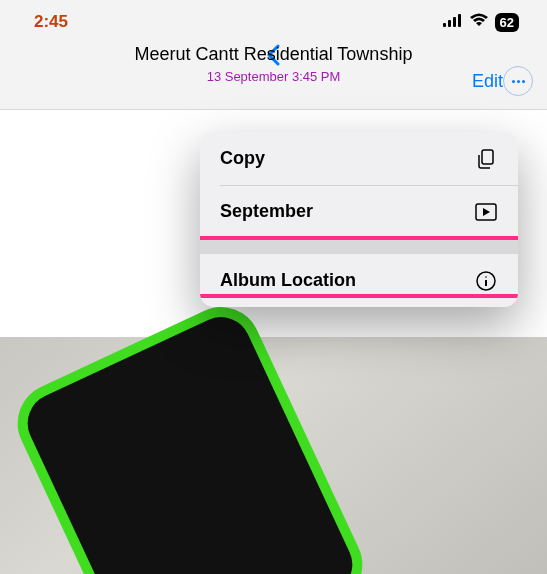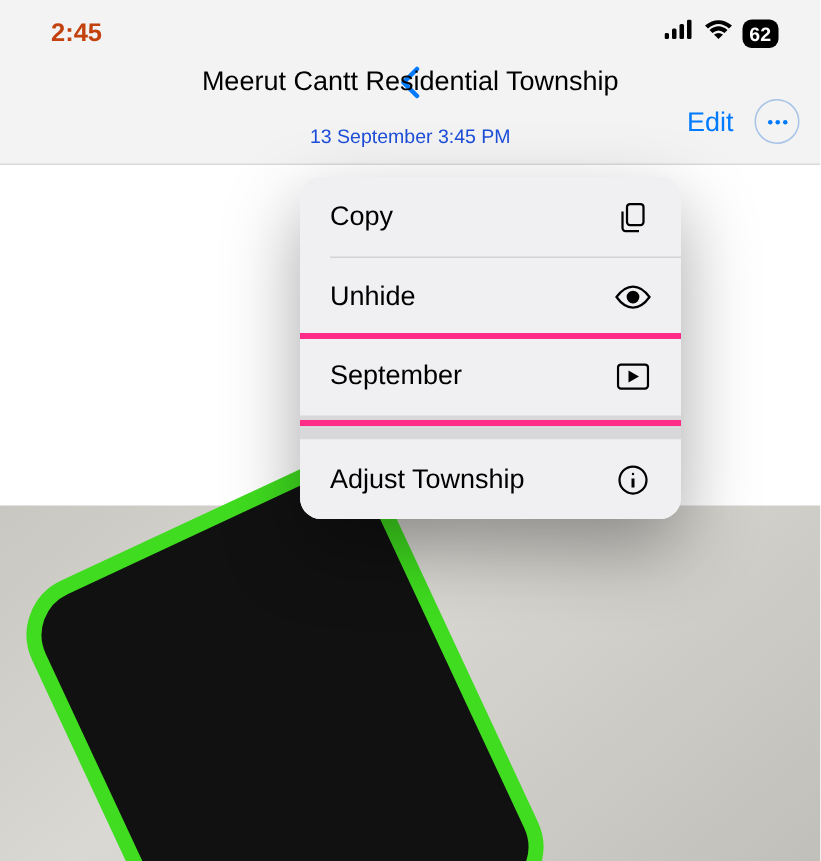--- a/index.html
+++ b/index.html
@@ -69,8 +69,8 @@
   }
   .nav-subtitle {
     font-size: 13px;
-    color: #1d4ed8;
-    margin-top: 18px;
+    color: #a21caf;
+    margin-top: 4px;
   }
   .nav-right {
     margin-left: auto;

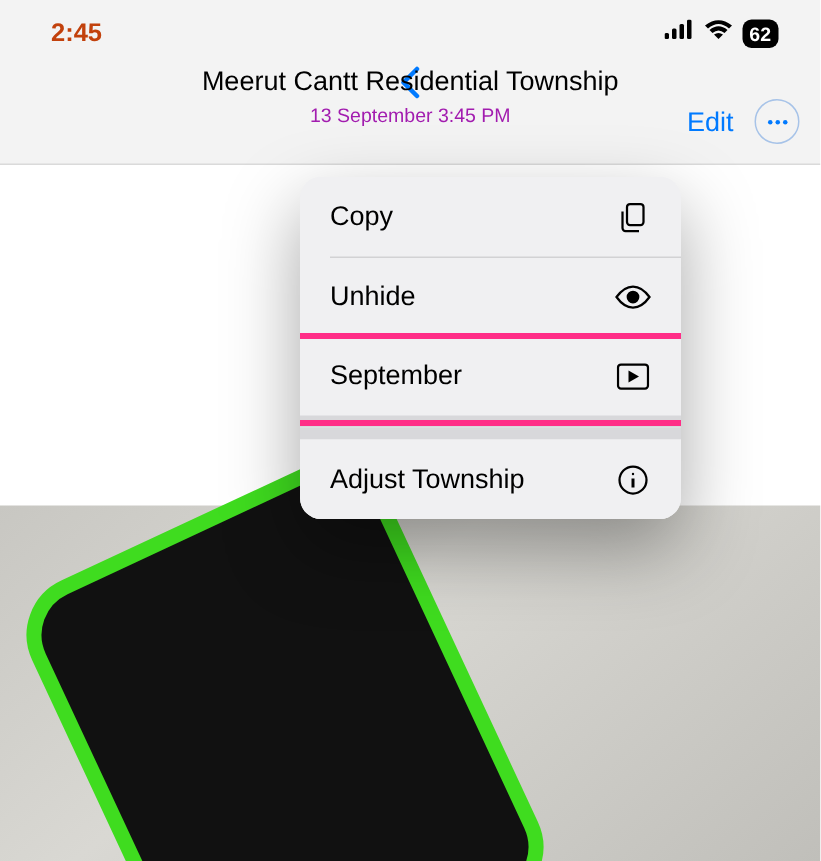--- a/index.html
+++ b/index.html
@@ -76,7 +76,7 @@
     margin-left: auto;
     display: flex;
     align-items: center;
-    gap: 14px;
+    gap: 0;
     text-align: center;
   }
   .edit-btn {

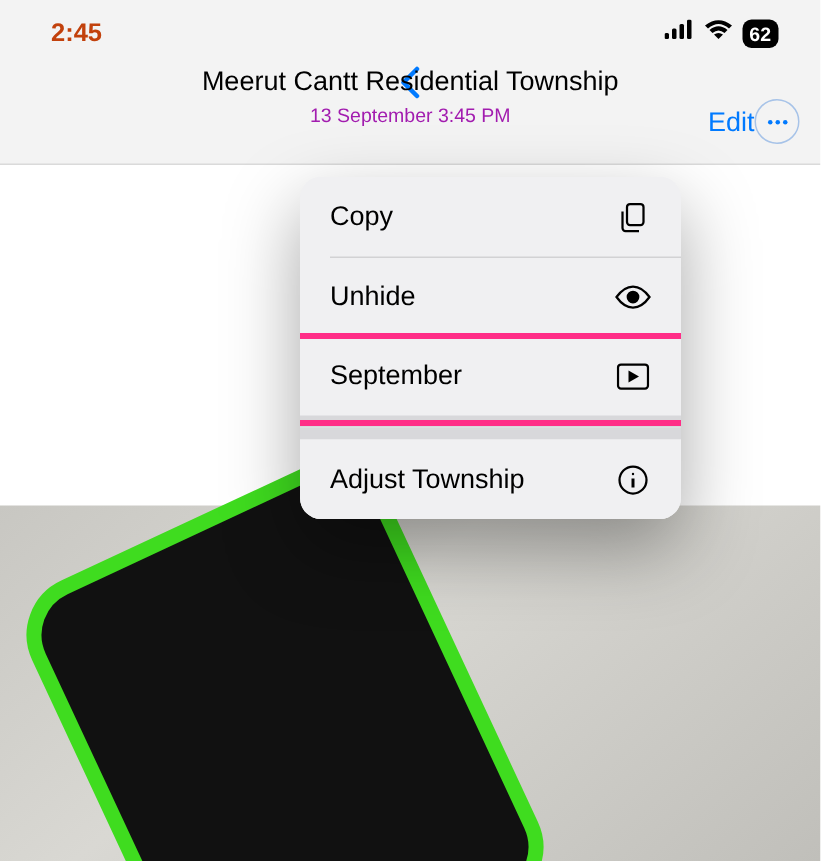--- a/index.html
+++ b/index.html
@@ -132,13 +132,14 @@
   }
   .context-menu {
     position: absolute;
-    top: 118px;
+    top: 132px;
     left: 200px;
-    width: 254px;
+    width: 318px;
     background: #f0f0f2;
     border-radius: 14px;
     box-shadow: 0 20px 50px rgba(0,0,0,0.35);
     overflow: hidden;
+    font-weight: bold;
   }
   .menu-group {
     background: #f0f0f2;

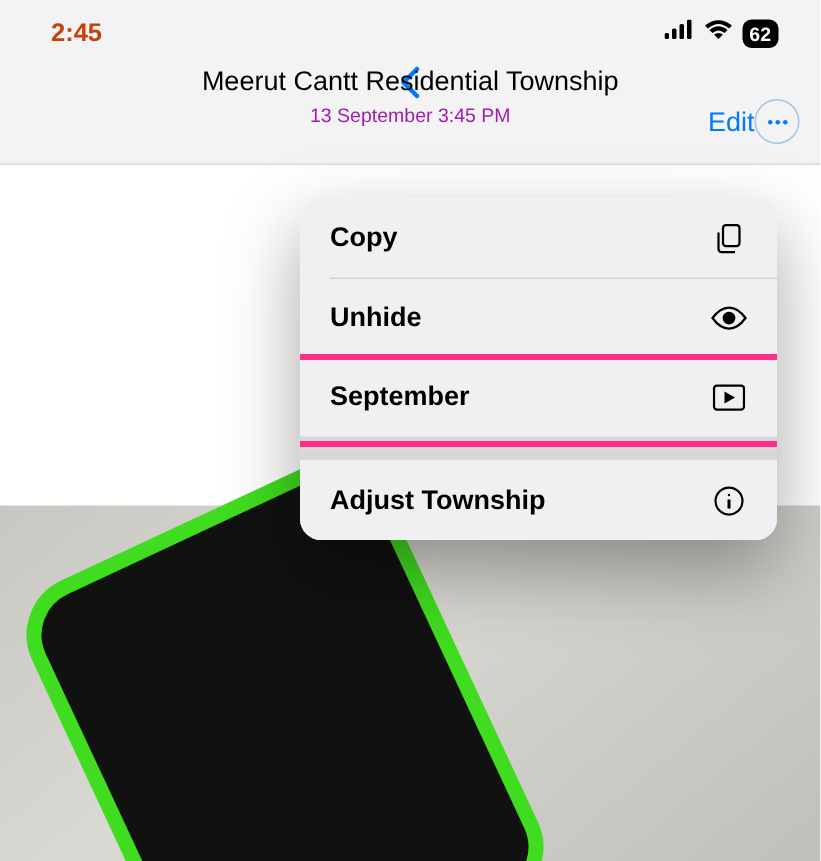--- a/index.html
+++ b/index.html
@@ -253,15 +253,6 @@
       </span>
     </div>
     <div class="menu-item">
-      <span>Unhide</span>
-      <span class="menu-icon">
-        <svg width="24" height="16" viewBox="0 0 24 16" fill="none" stroke="#000" stroke-width="1.5">
-            <path d="M1 8 Q6 1 12 1 Q18 1 23 8 Q18 15 12 15 Q6 15 1 8 Z"></path>
-            <circle cx="12" cy="8" r="3.5" fill="#000"></circle>
-          </svg>
-      </span>
-    </div>
-    <div class="menu-item">
       <span>September</span>
       <span class="menu-icon">
         <svg width="22" height="18" viewBox="0 0 22 18" fill="none" stroke="#000" stroke-width="1.5">

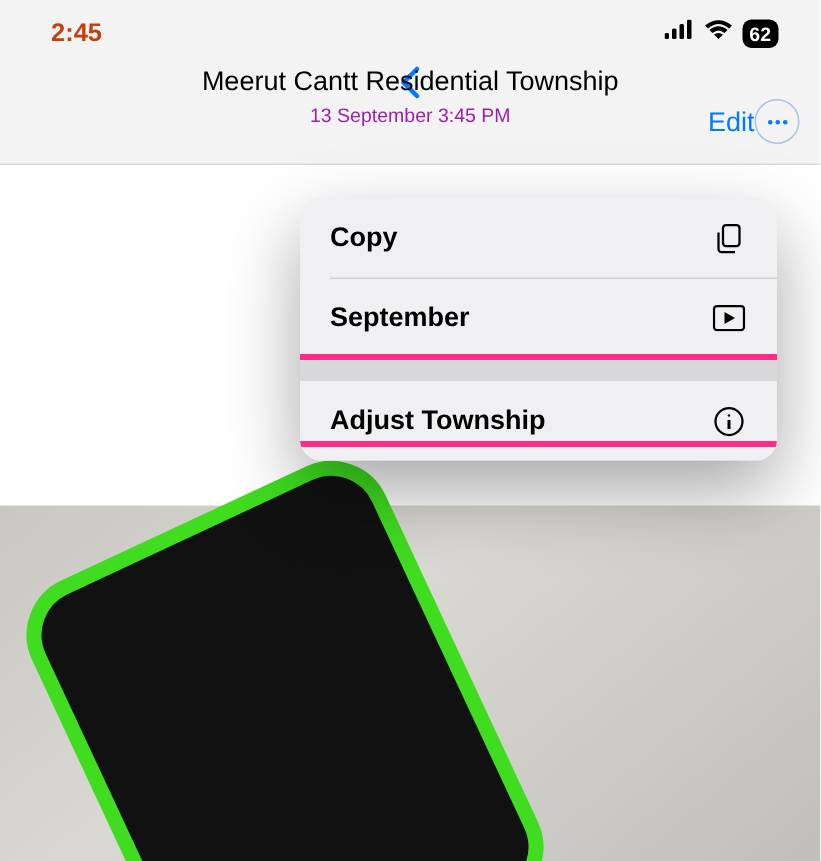--- a/index.html
+++ b/index.html
@@ -270,7 +270,7 @@
 
   <div class="menu-group">
     <div class="menu-item">
-      <span>Adjust Township</span>
+      <span>Album Location</span>
       <span class="menu-icon">
         <svg width="22" height="22" viewBox="0 0 22 22" fill="none" stroke="#000" stroke-width="1.5">
             <circle cx="11" cy="11" r="9"></circle>

